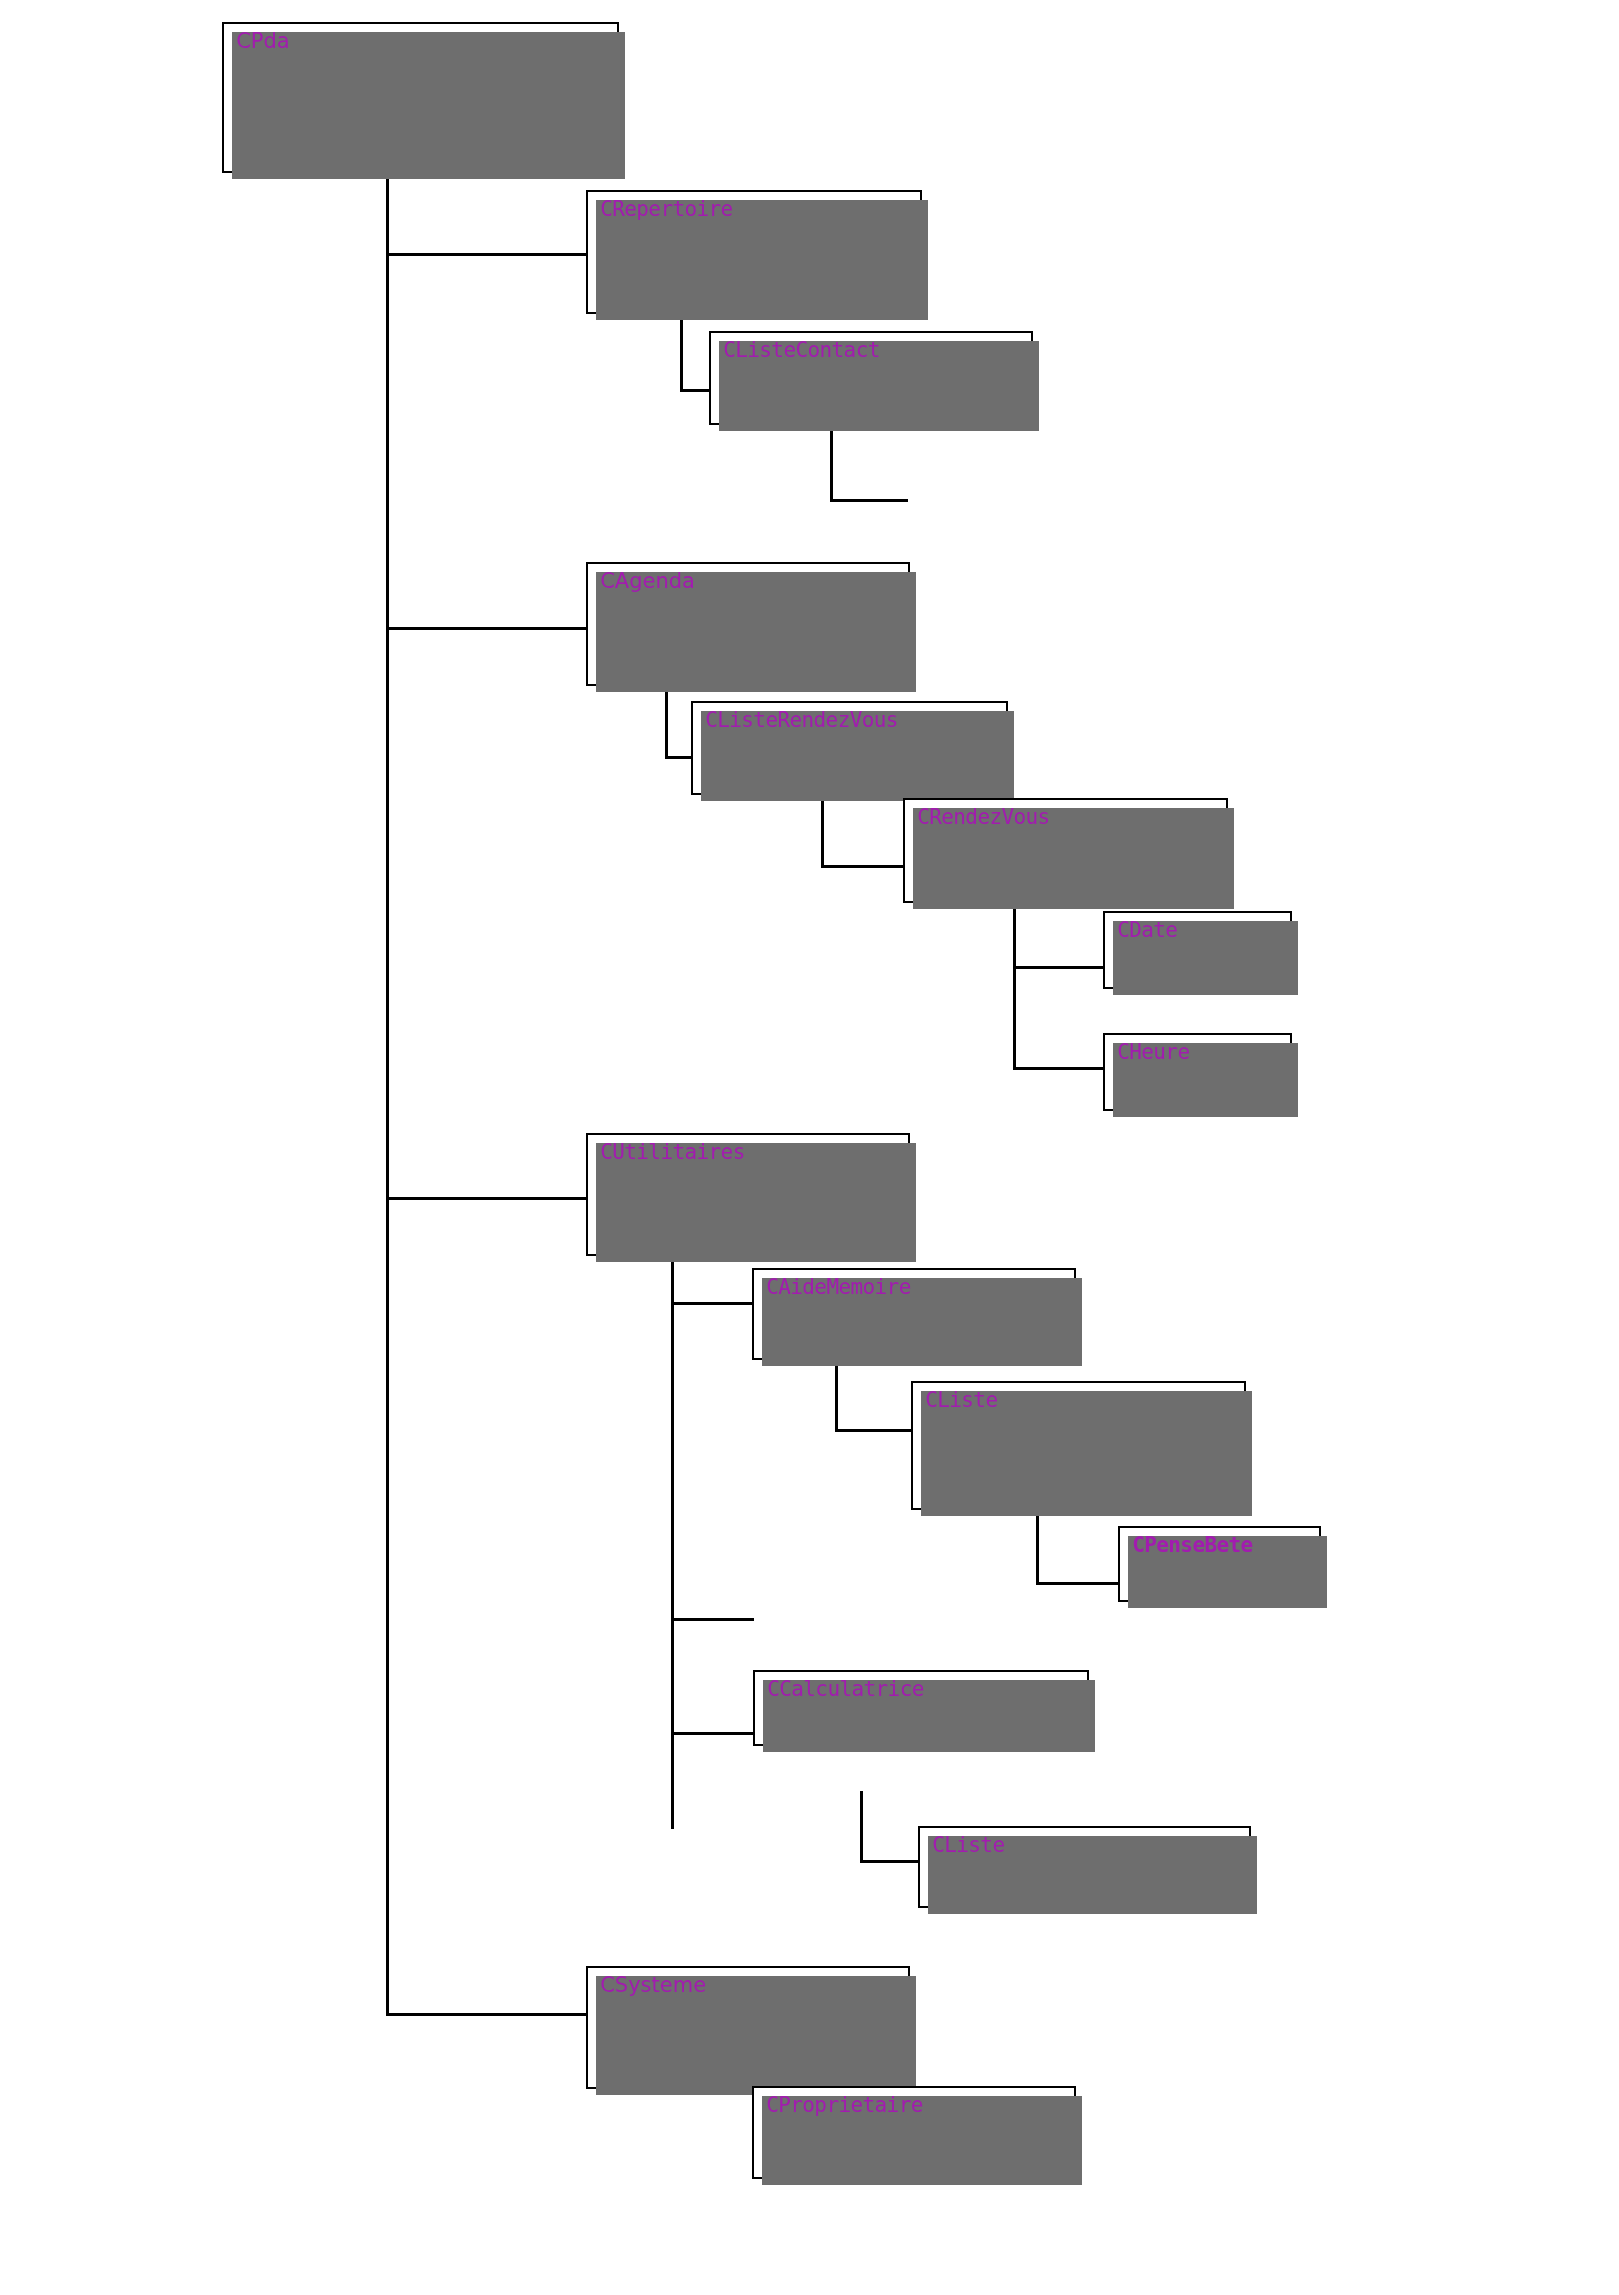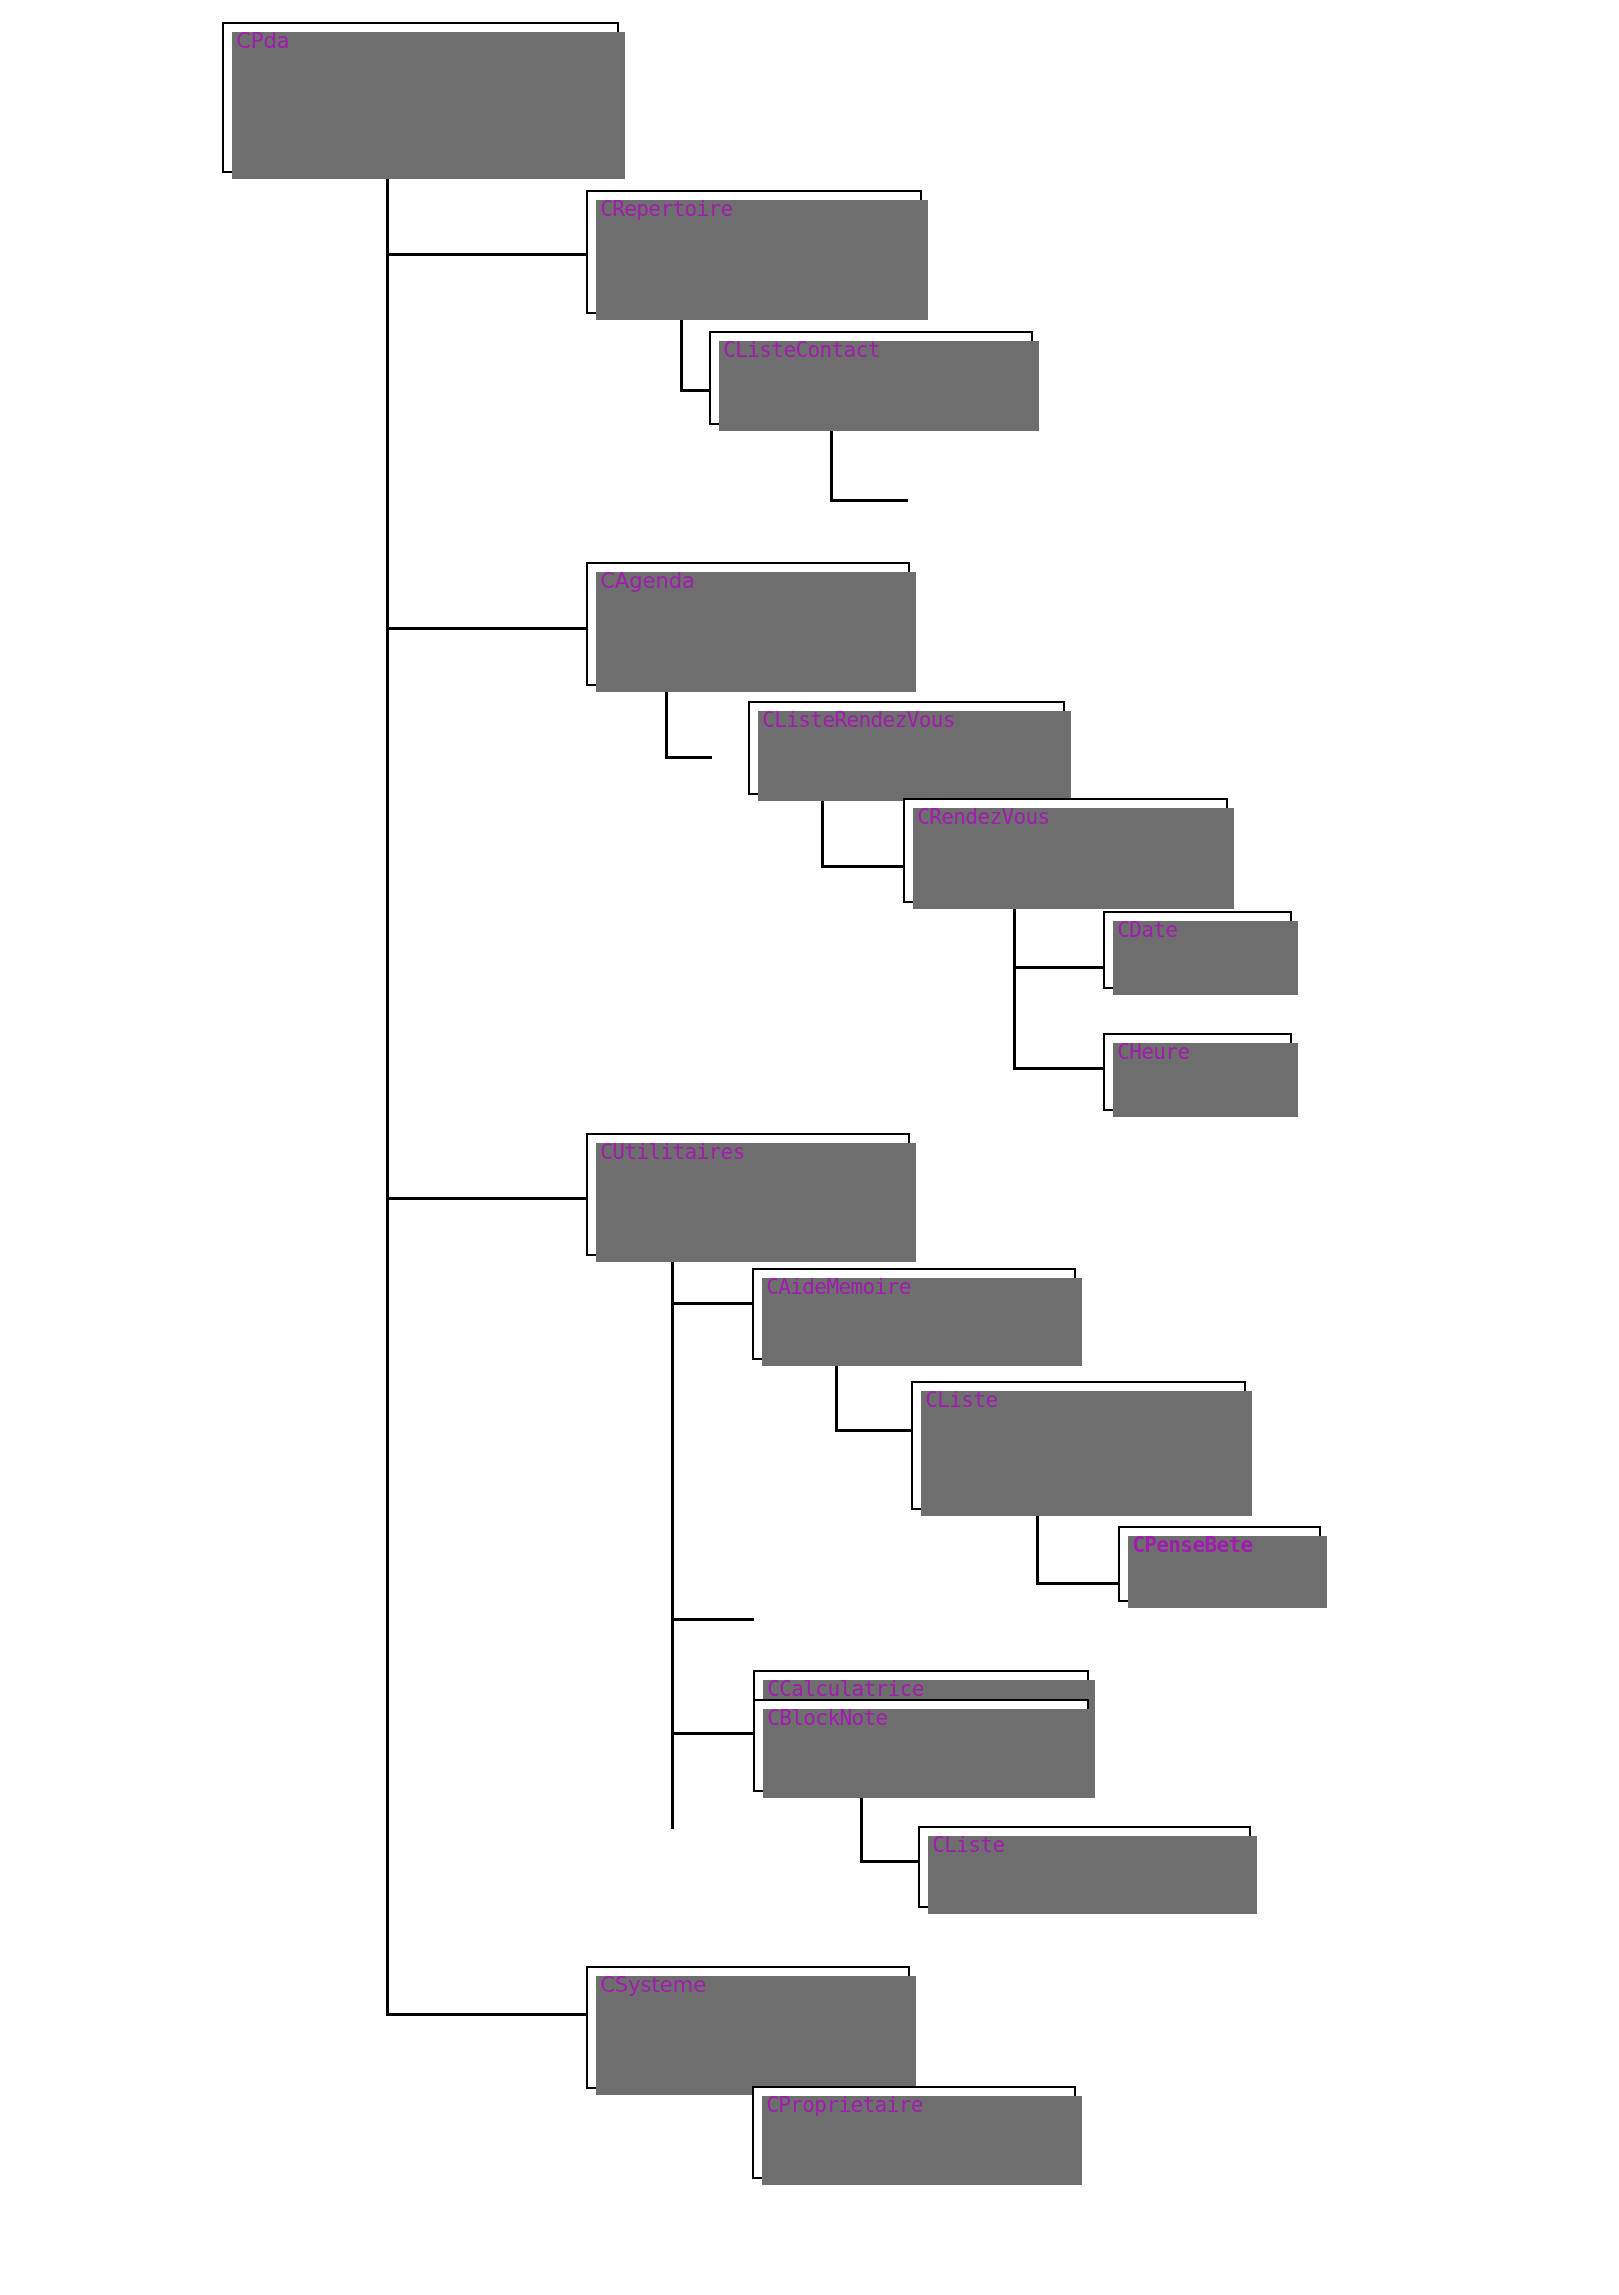--- a/index.html
+++ b/index.html
@@ -132,7 +132,7 @@
     <div class="label">CAgenda</div>
   </div>
 
-  <div class="node" style="left:748px; top:701px; width:317px; height:94px;">
+  <div class="node" style="left:691px; top:701px; width:317px; height:94px;">
     <div class="shadow"></div>
     <div class="label">CListeRendezVous</div>
   </div>

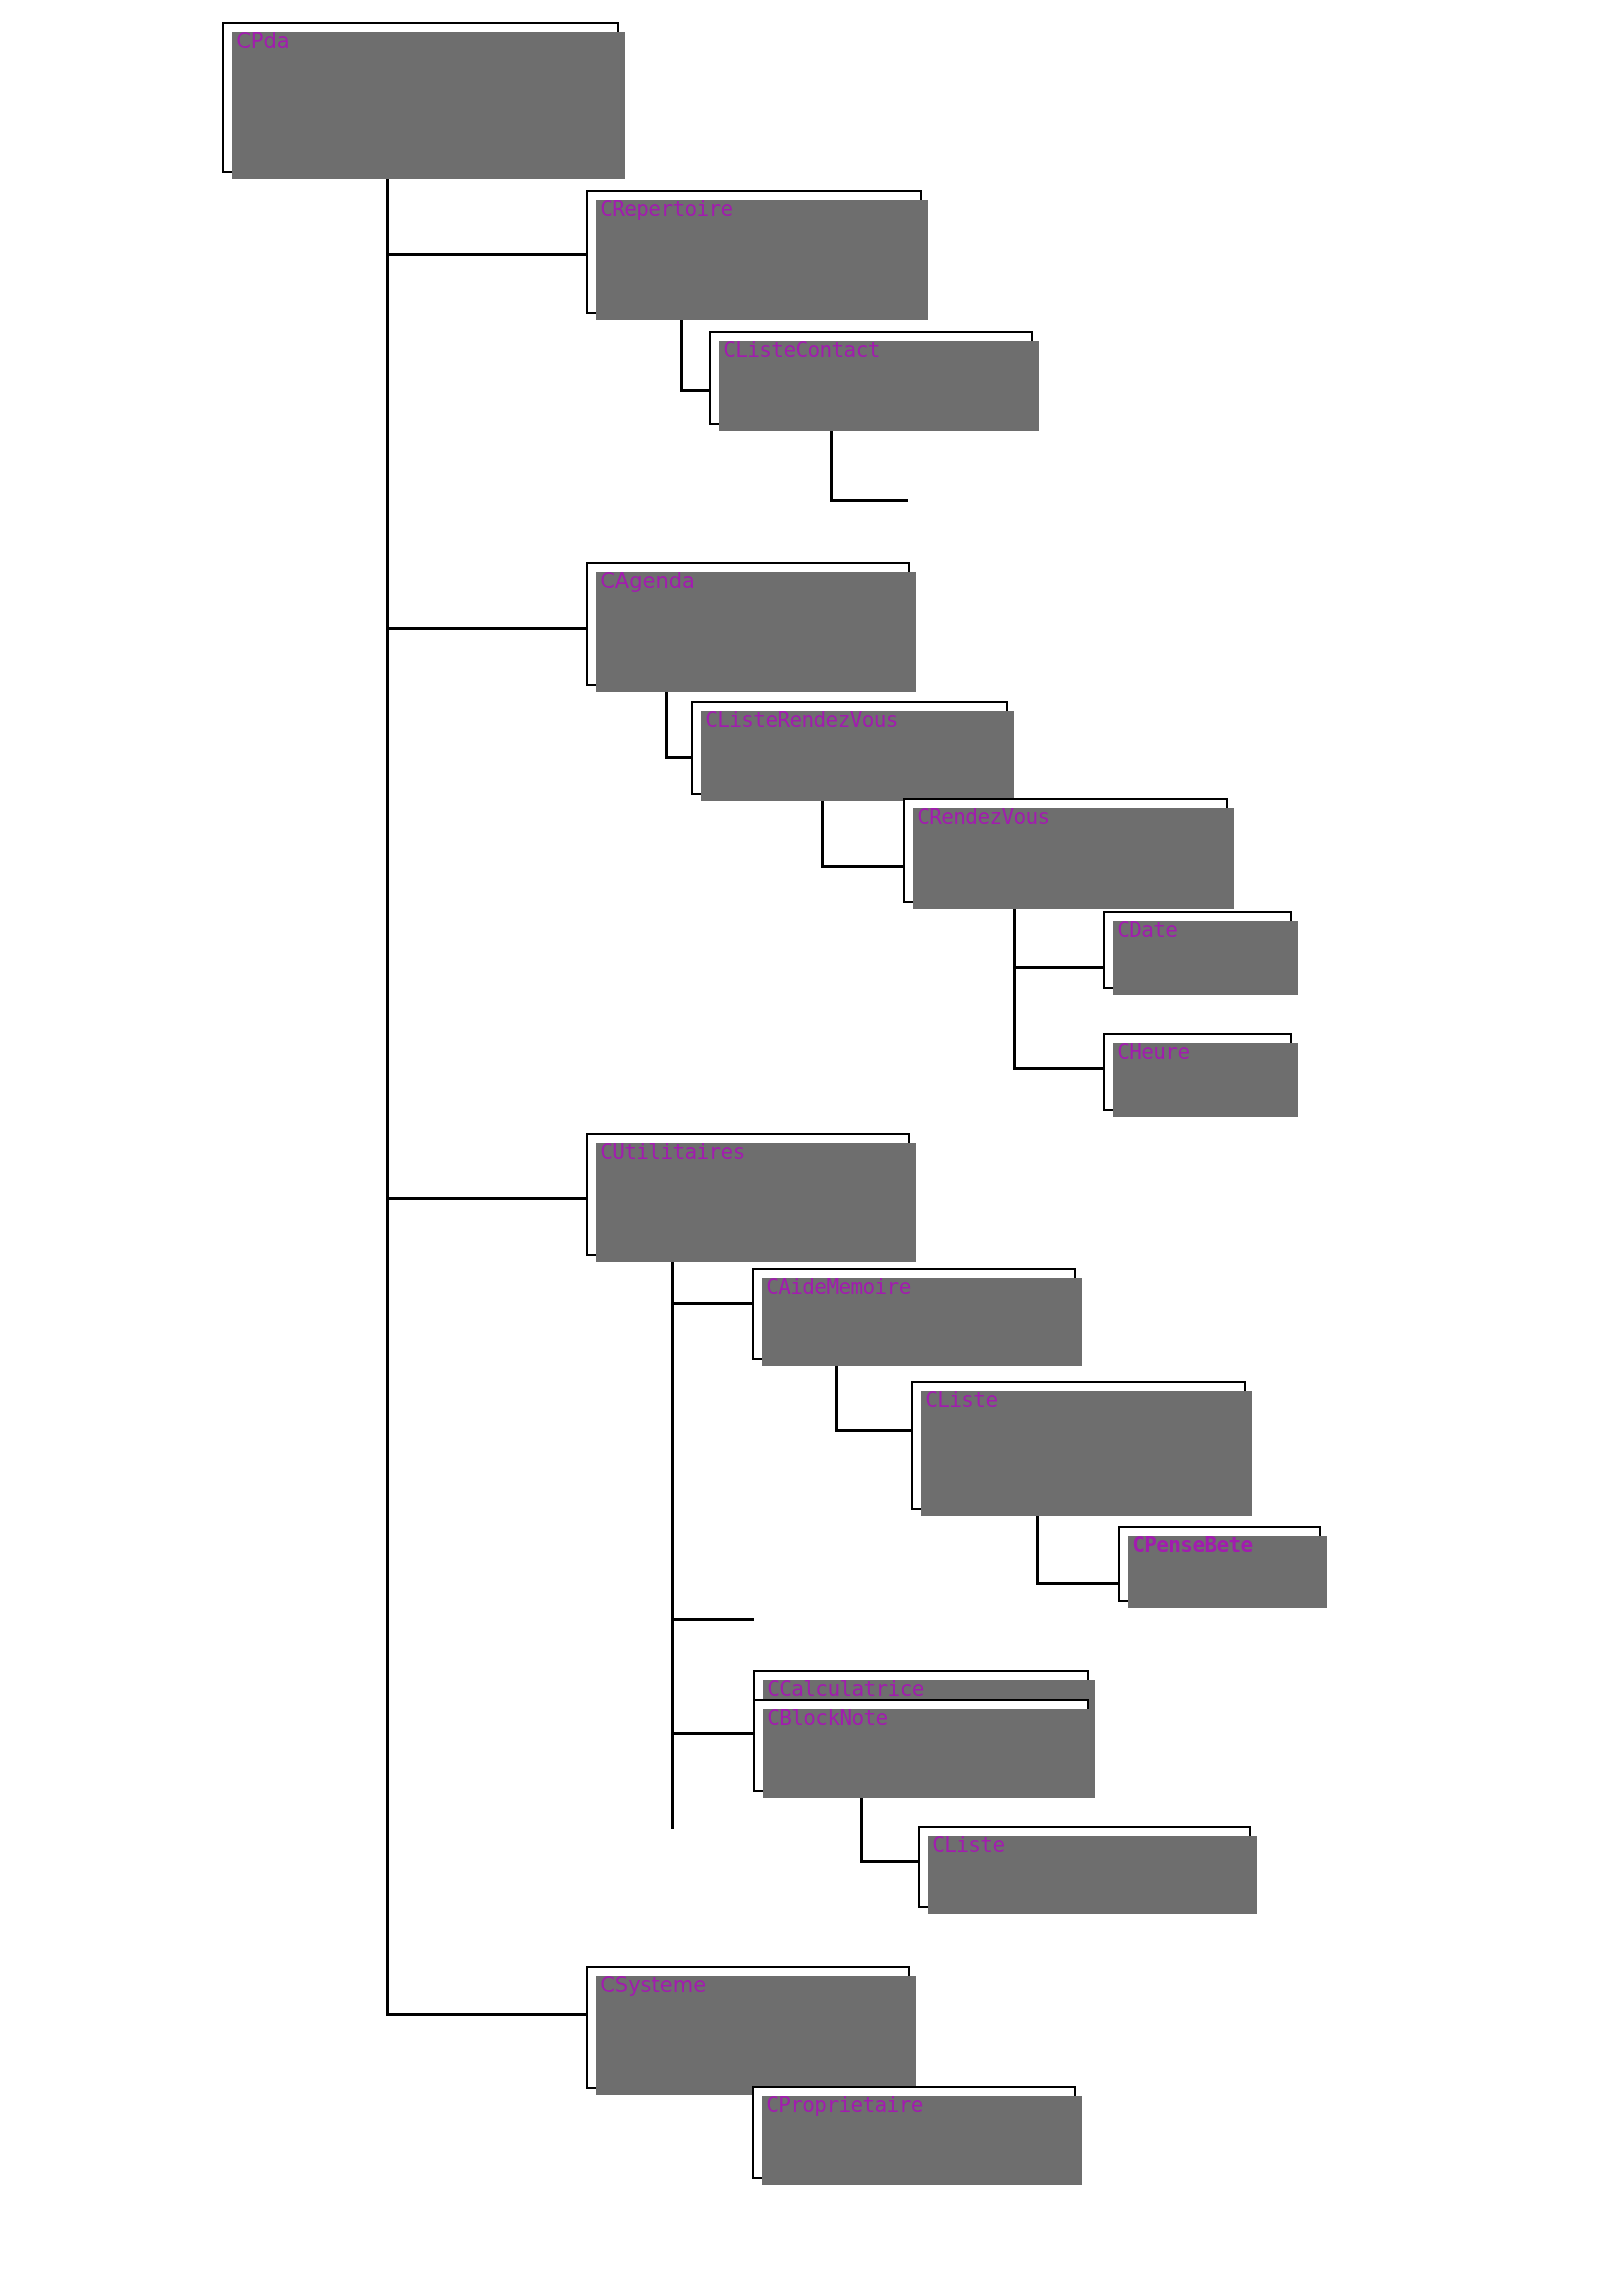--- a/index.html
+++ b/index.html
@@ -177,10 +177,6 @@
     <div class="label">CCalculatrice</div>
   </div>
 
-  <div class="node" style="left:753px; top:1699px; width:336px; height:93px;">
-    <div class="shadow"></div>
-    <div class="label">CBlockNote</div>
-  </div>
 
   <div class="node" style="left:918px; top:1826px; width:333px; height:82px;">
     <div class="shadow"></div>

